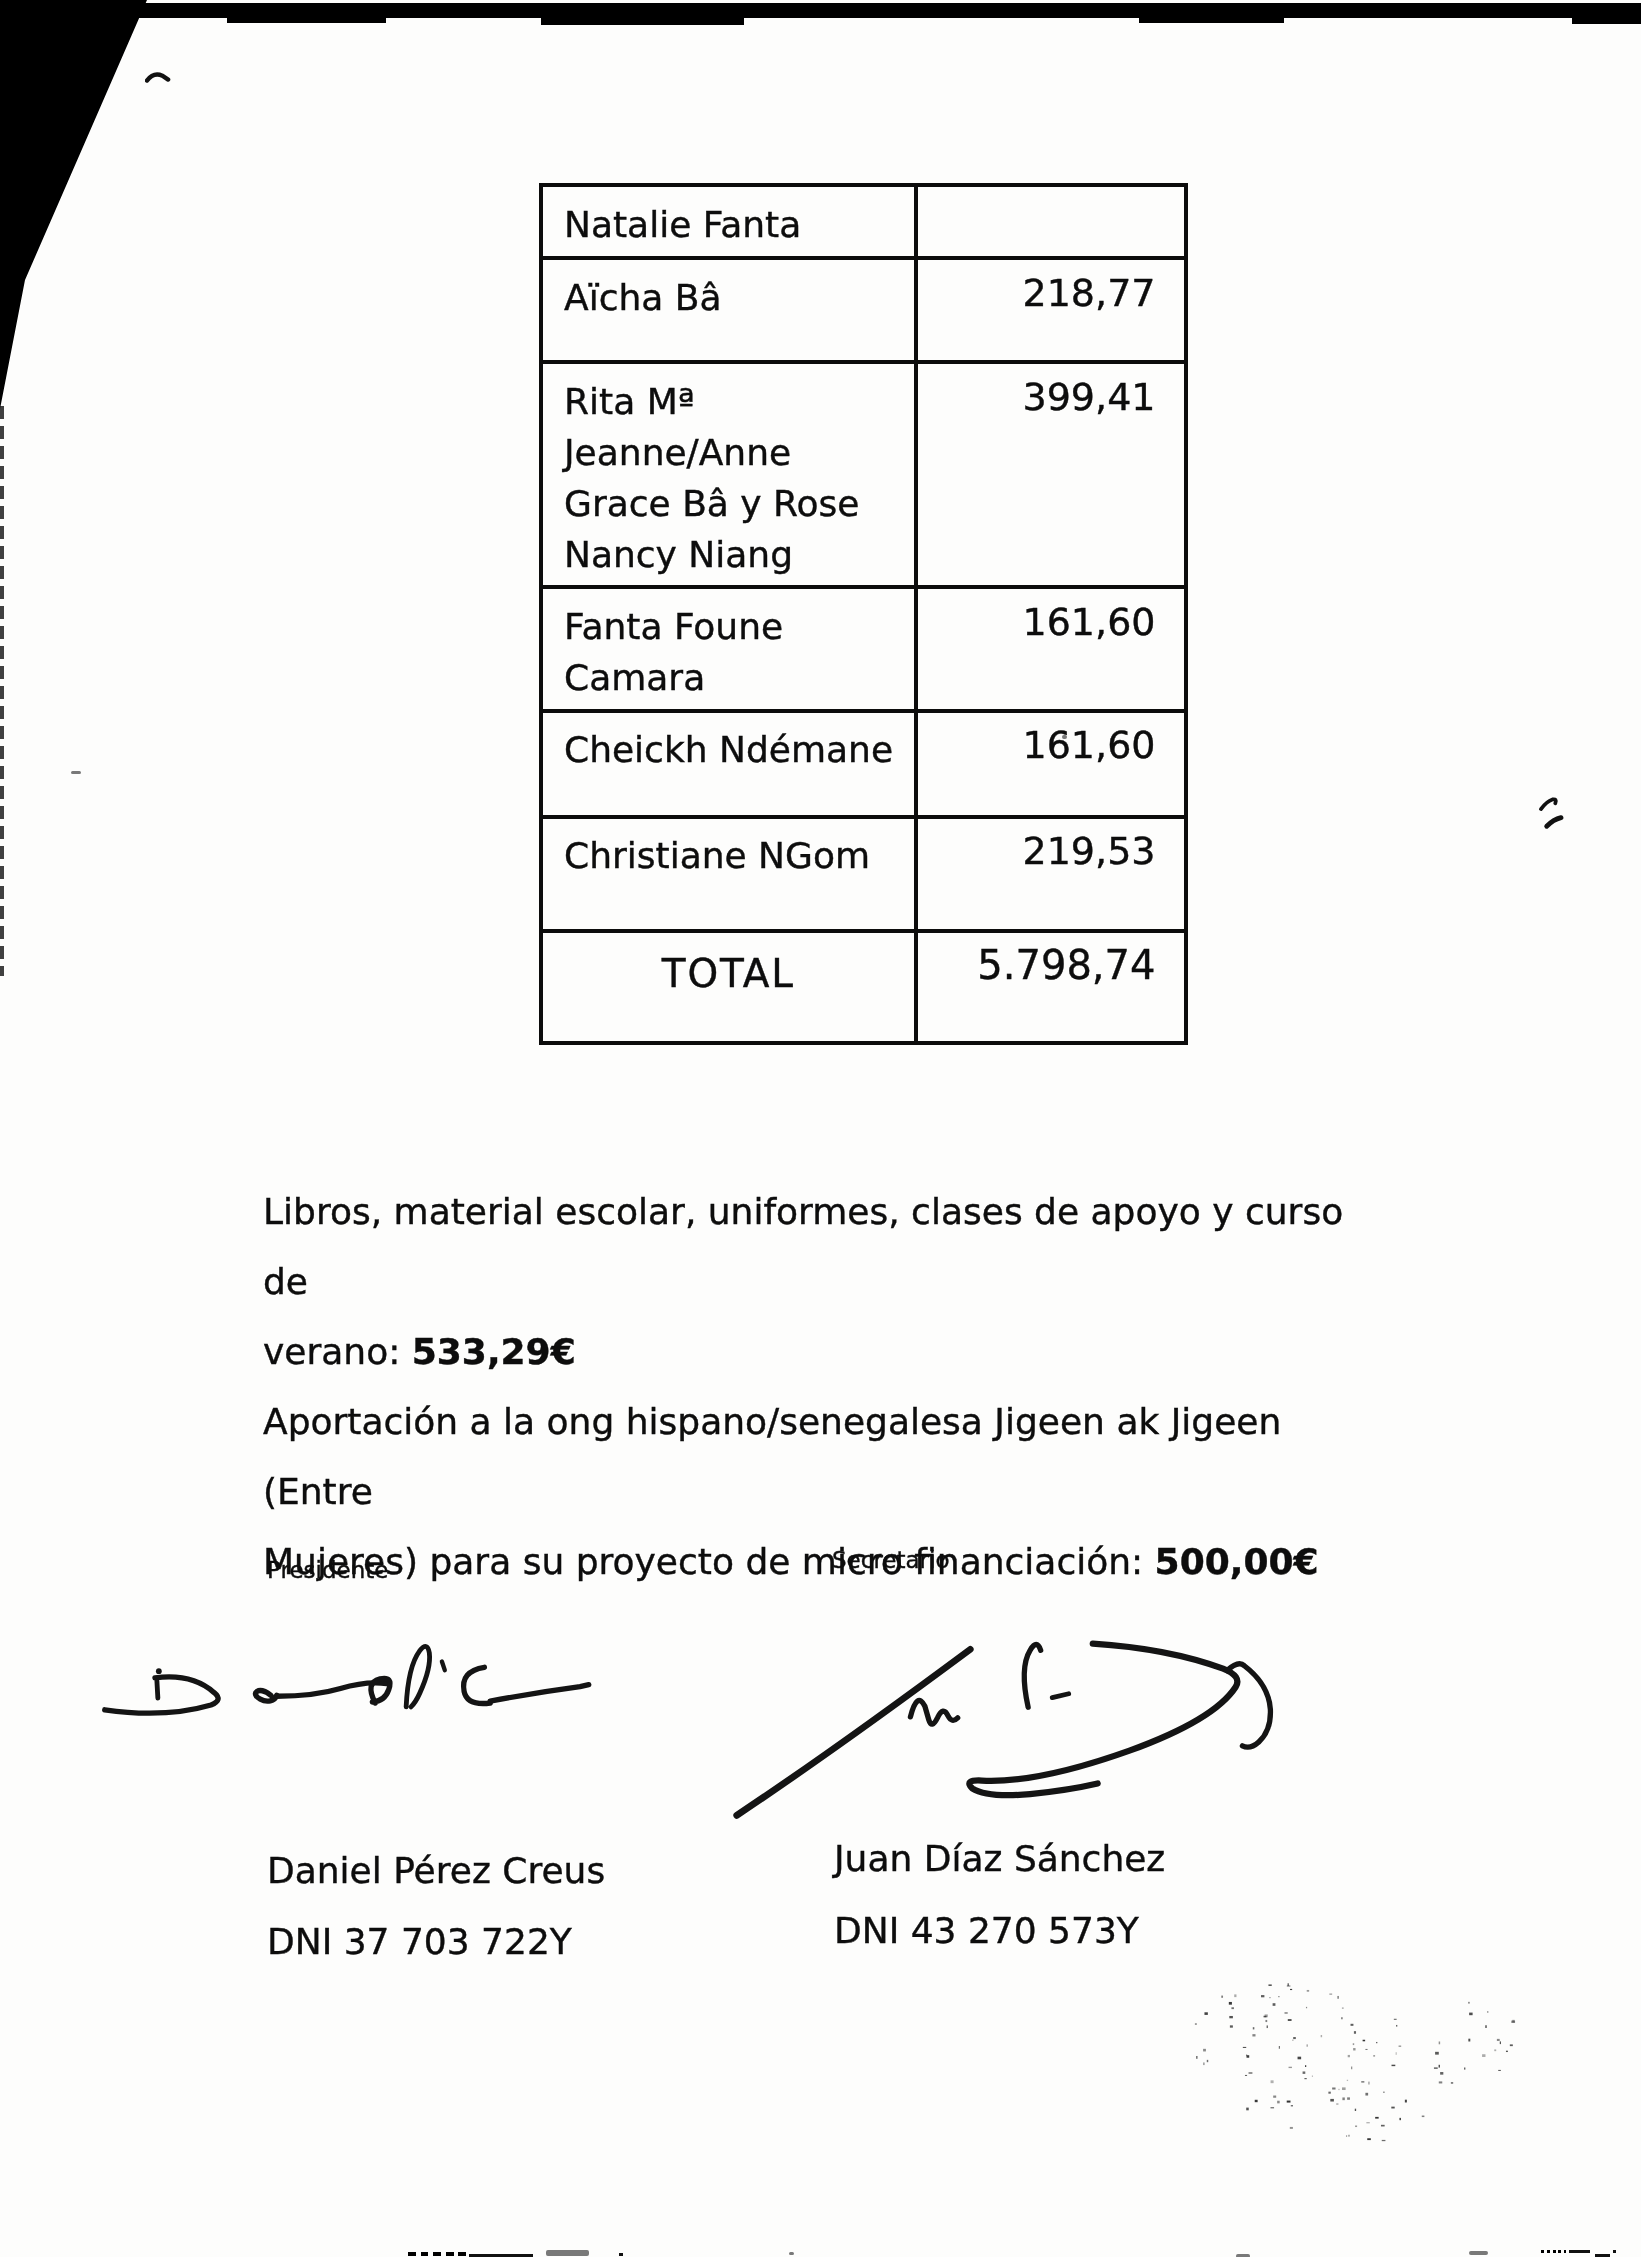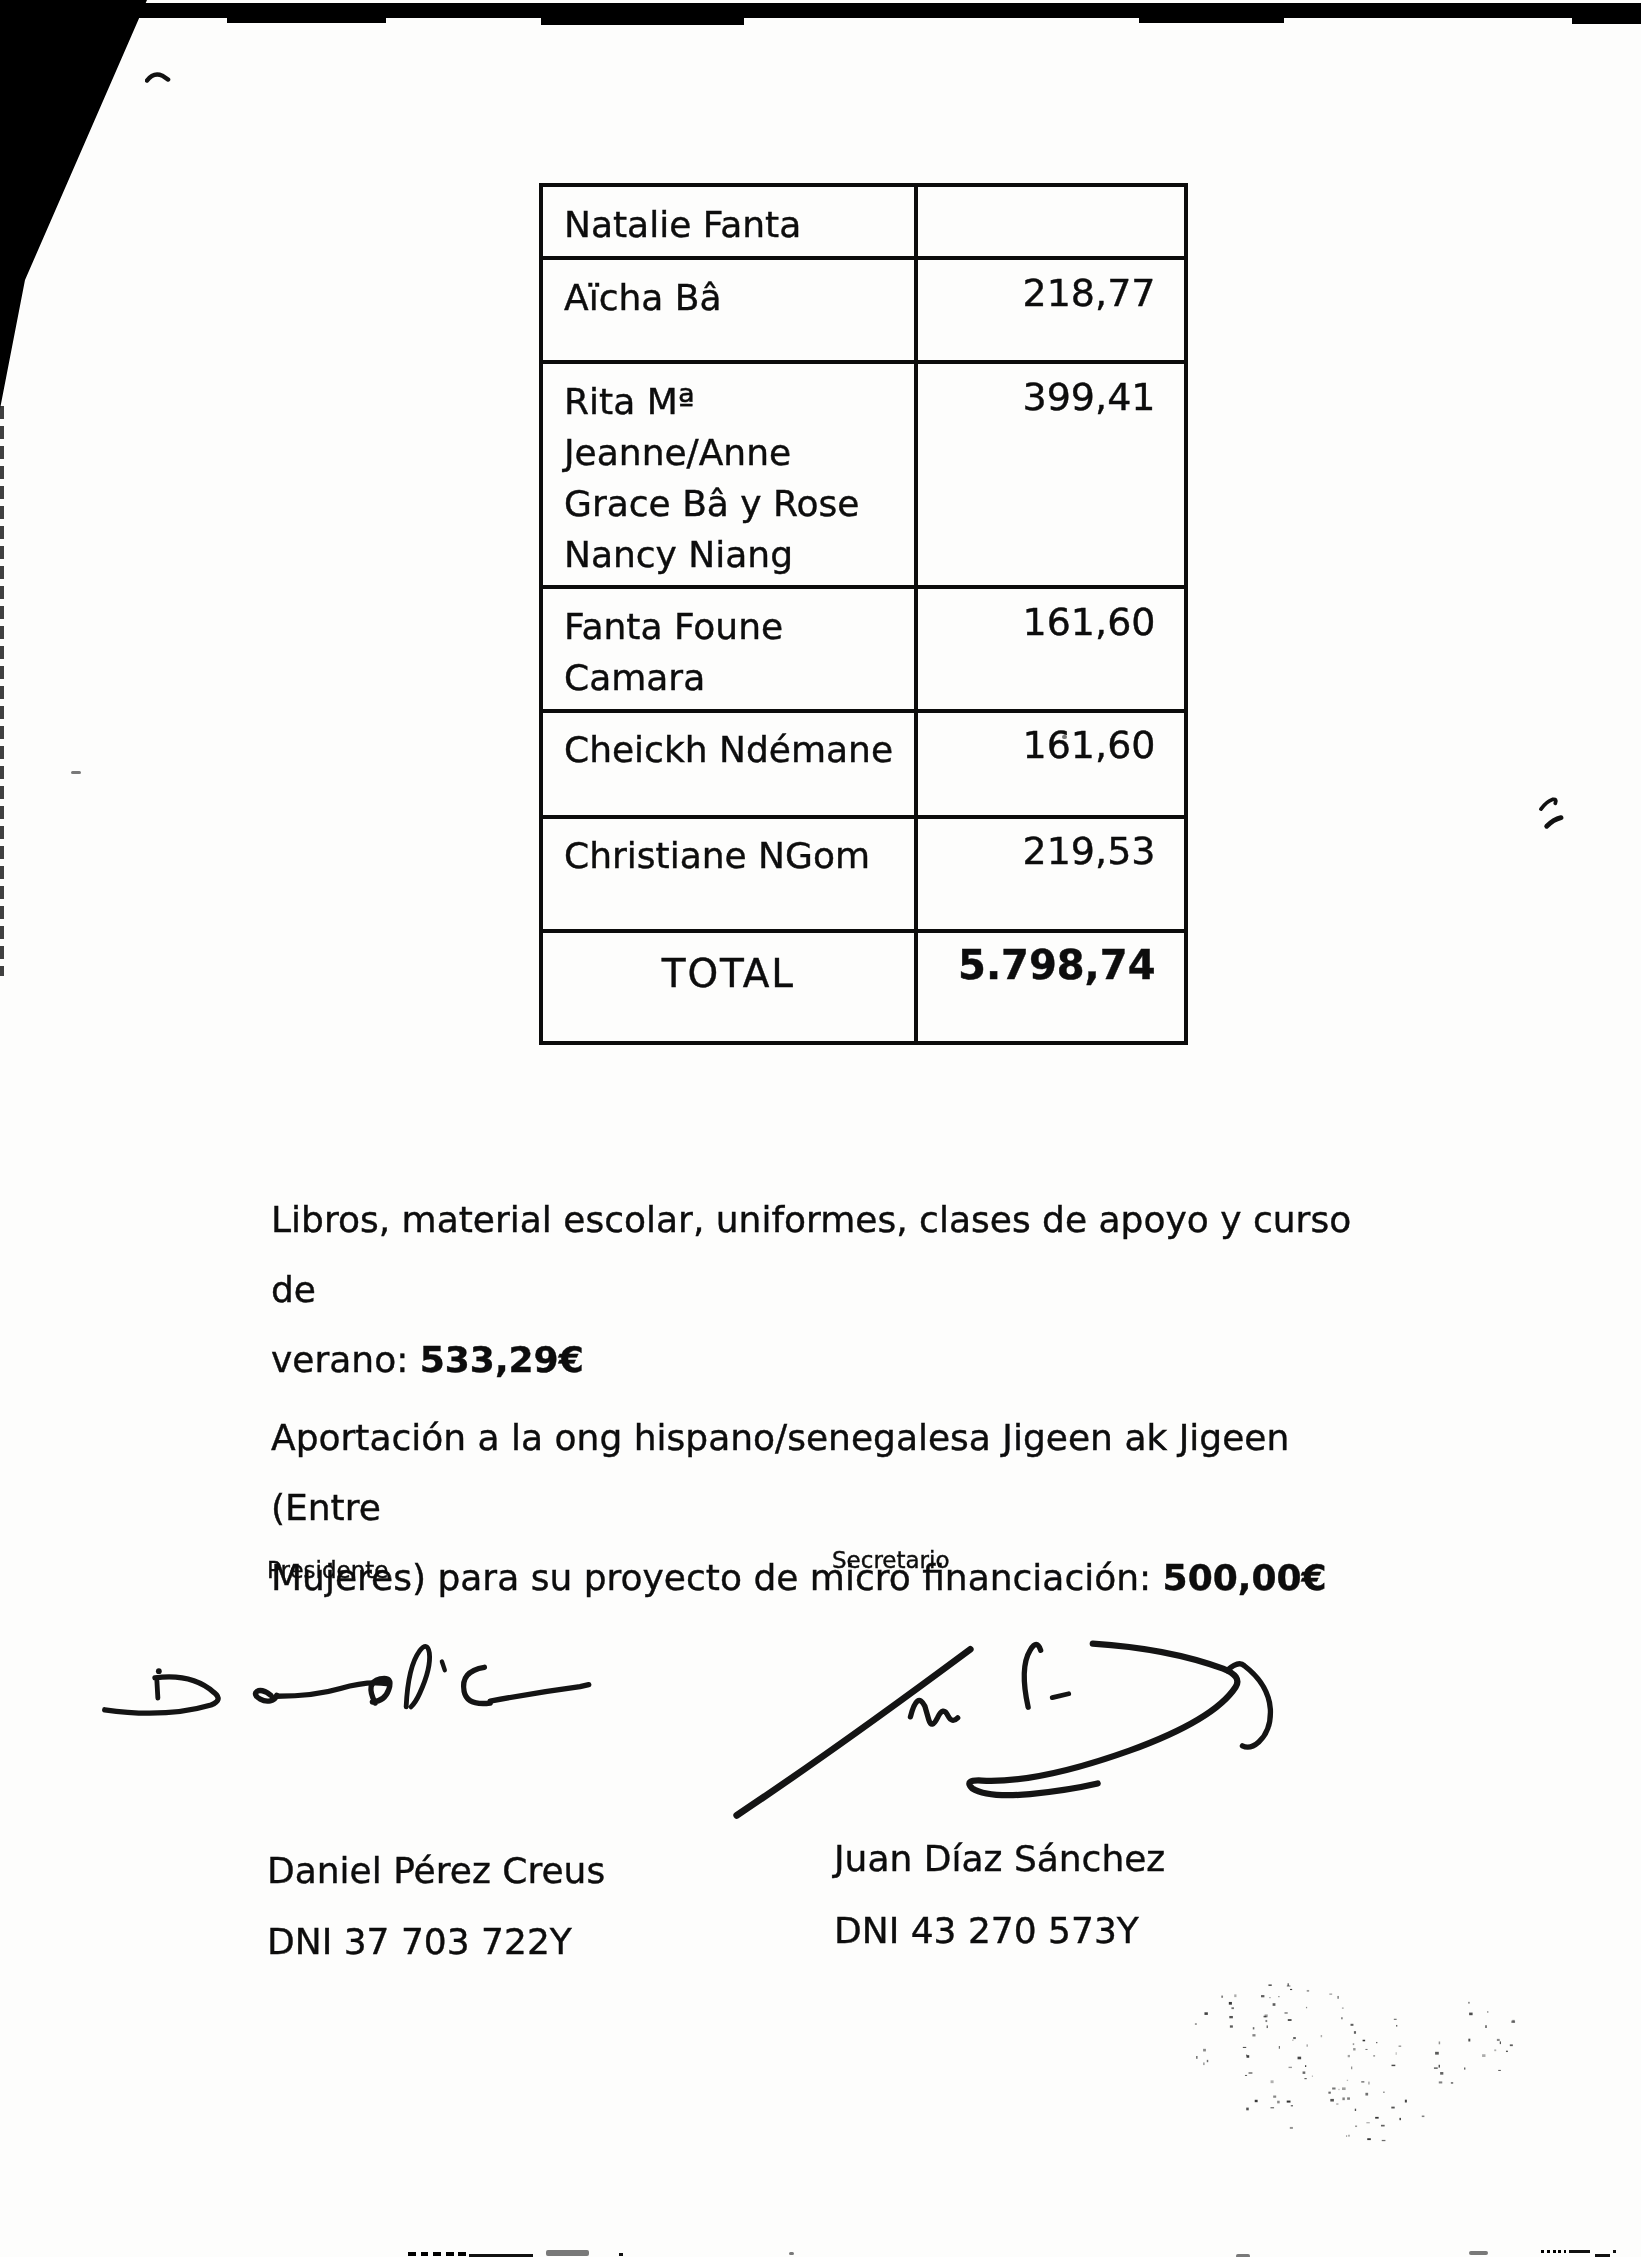--- a/index.html
+++ b/index.html
@@ -51,7 +51,7 @@
     text-align:center;font-weight:400;font-size:39px;
     letter-spacing:1.9px;padding-top:15.4px;padding-left:9.7px;
   }
-  tr.total-row td.amt{font-weight:700;font-size:40px;}
+  tr.total-row td.amt{font-weight:400;font-size:40px;}
   
   #notes{
     position:absolute;left:263px;top:1177px;width:1130px;

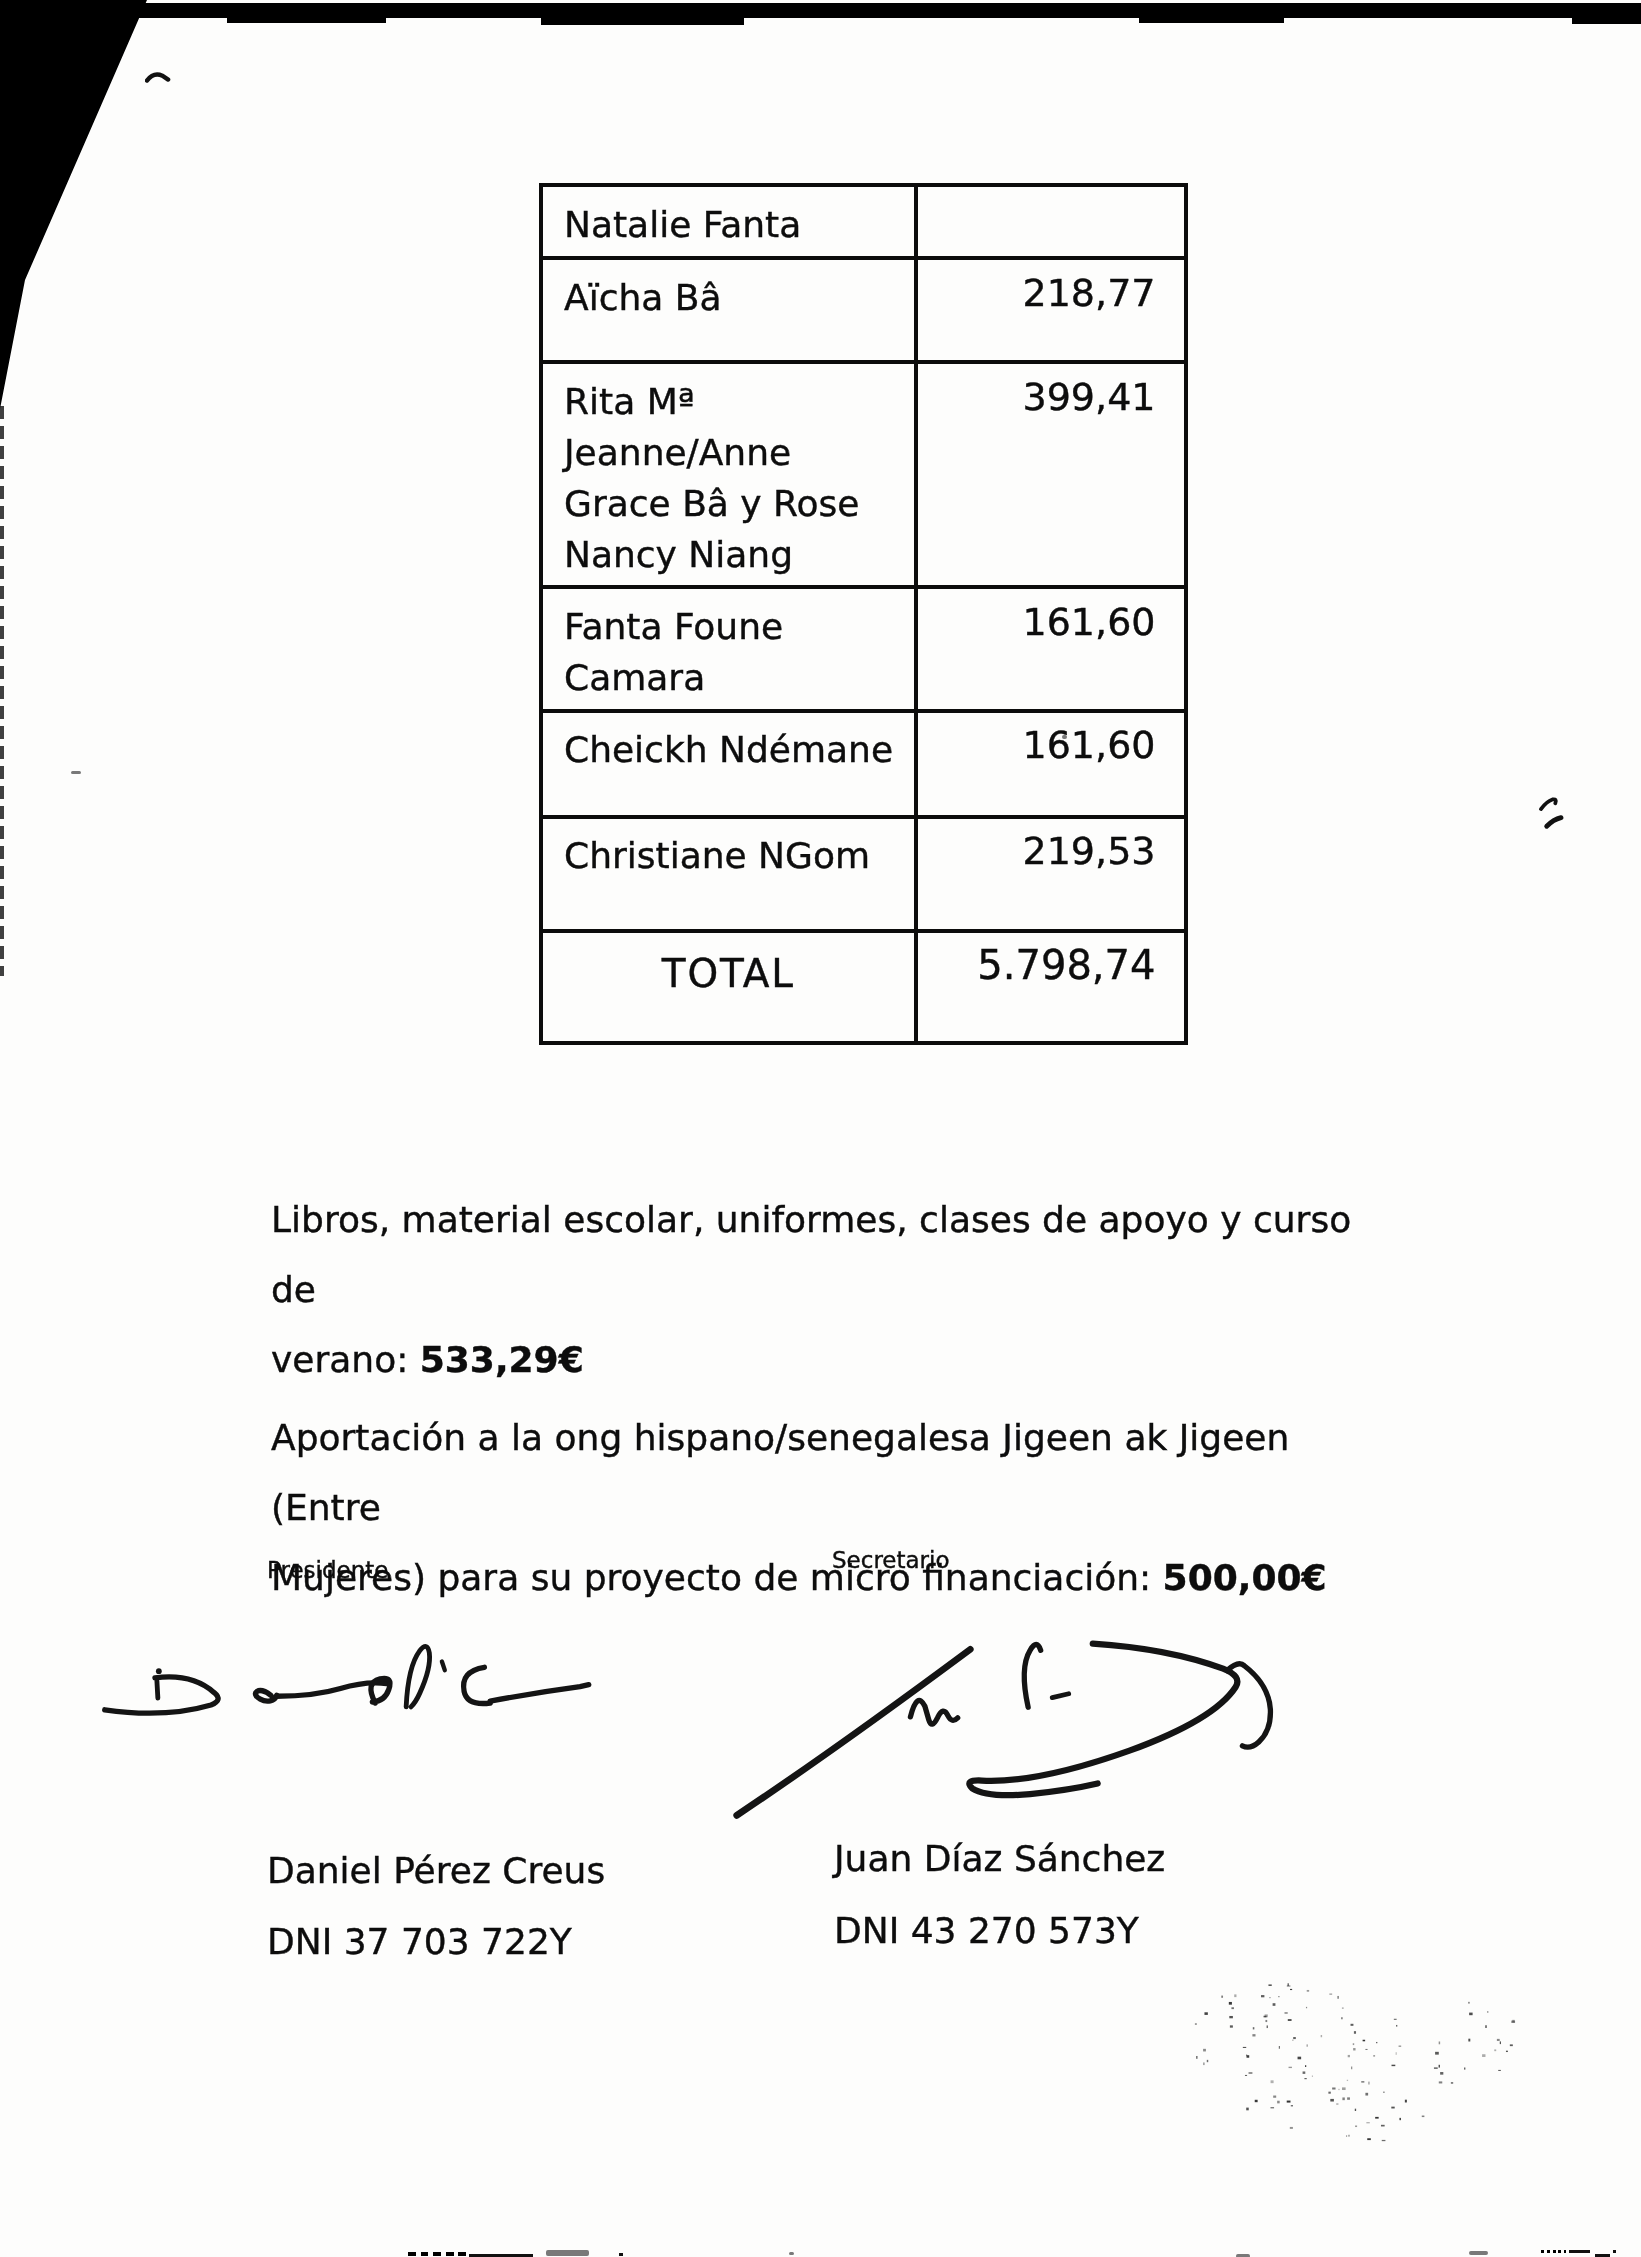--- a/index.html
+++ b/index.html
@@ -57,7 +57,7 @@
     position:absolute;left:263px;top:1177px;width:1130px;
     font-size:36px;line-height:70px;
   }
-  #notes p{margin:8px;}
+  #notes p{margin:0;}
   #notes strong{font-weight:700;}
   
   .sig-label{position:absolute;font-size:23px;}

